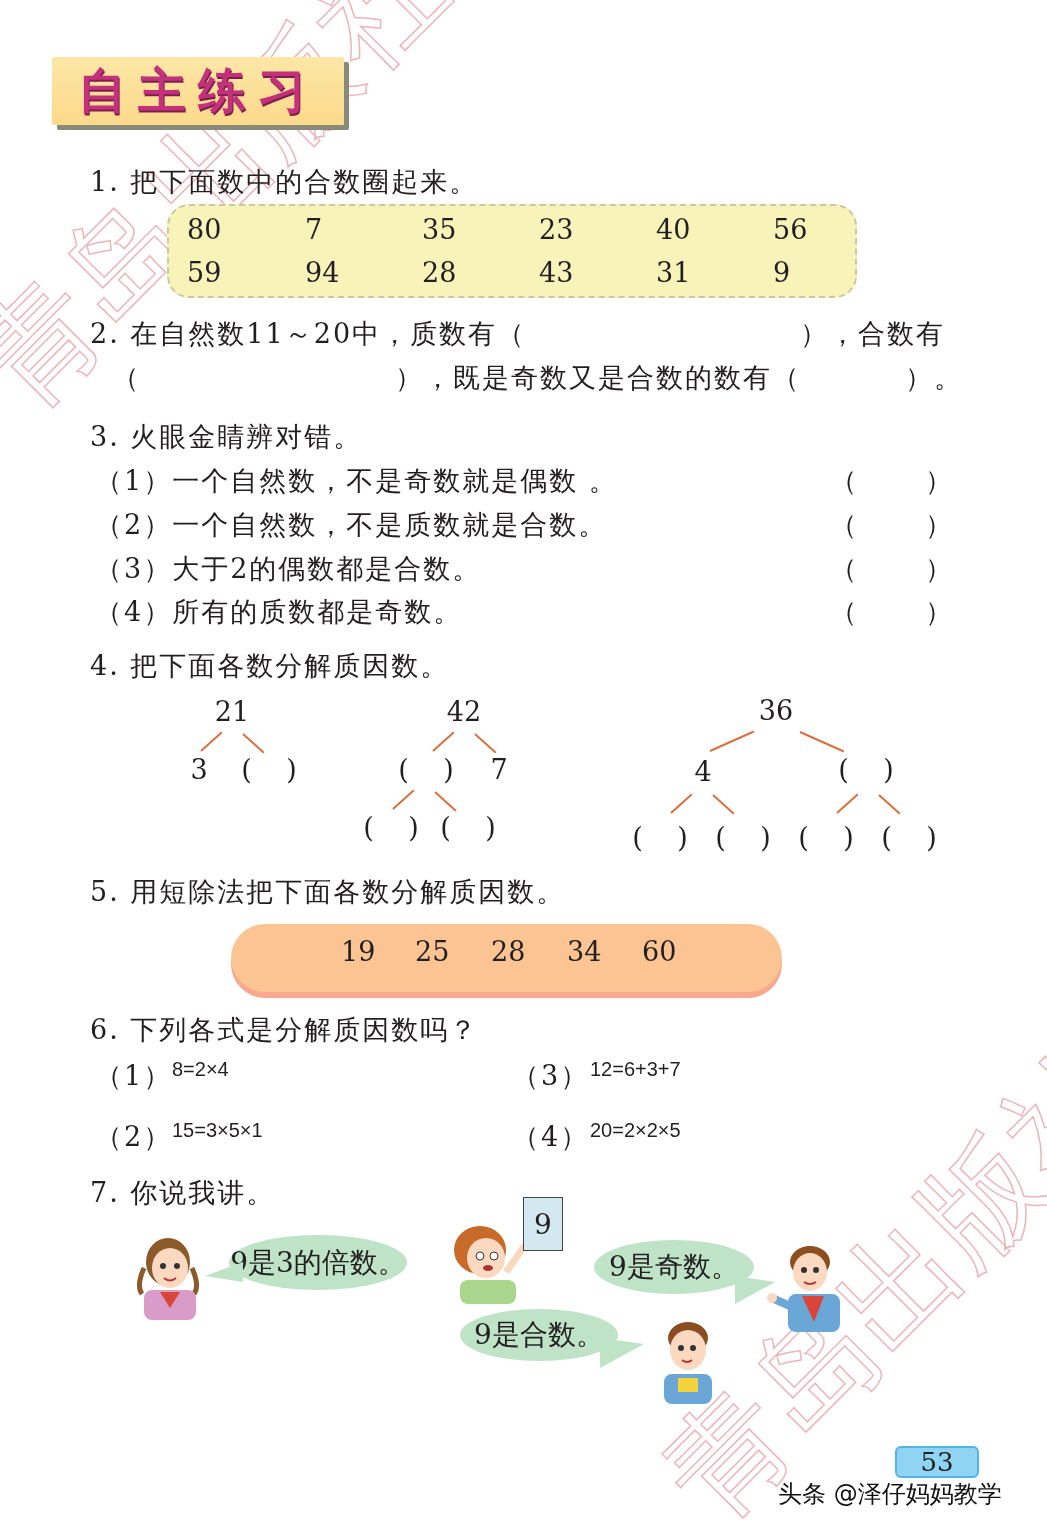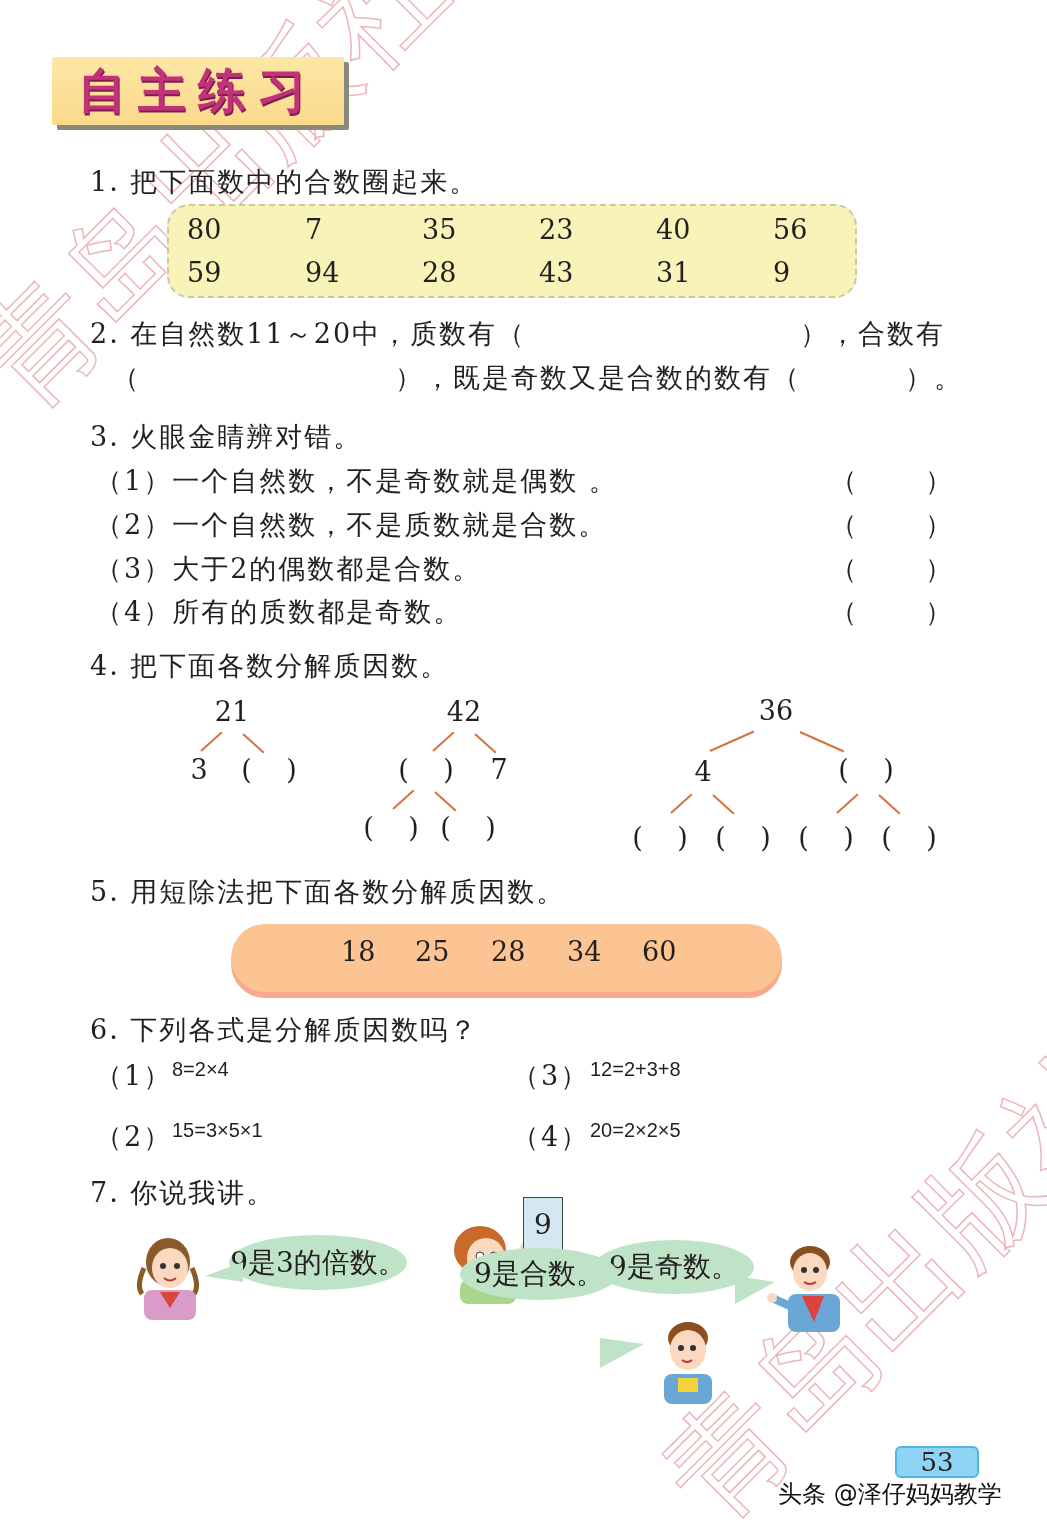--- a/index.html
+++ b/index.html
@@ -114,7 +114,7 @@
 
 <div class="abs q" style="left:90px; top:874px;">5. 用短除法把下面各数分解质因数。</div>
 <div class="abs pill"></div>
-<span class="pill-num" style="left:341px;">18</span>
+<span class="pill-num" style="left:341px;">19</span>
 <span class="pill-num" style="left:415px;">25</span>
 <span class="pill-num" style="left:491px;">28</span>
 <span class="pill-num" style="left:567px;">34</span>

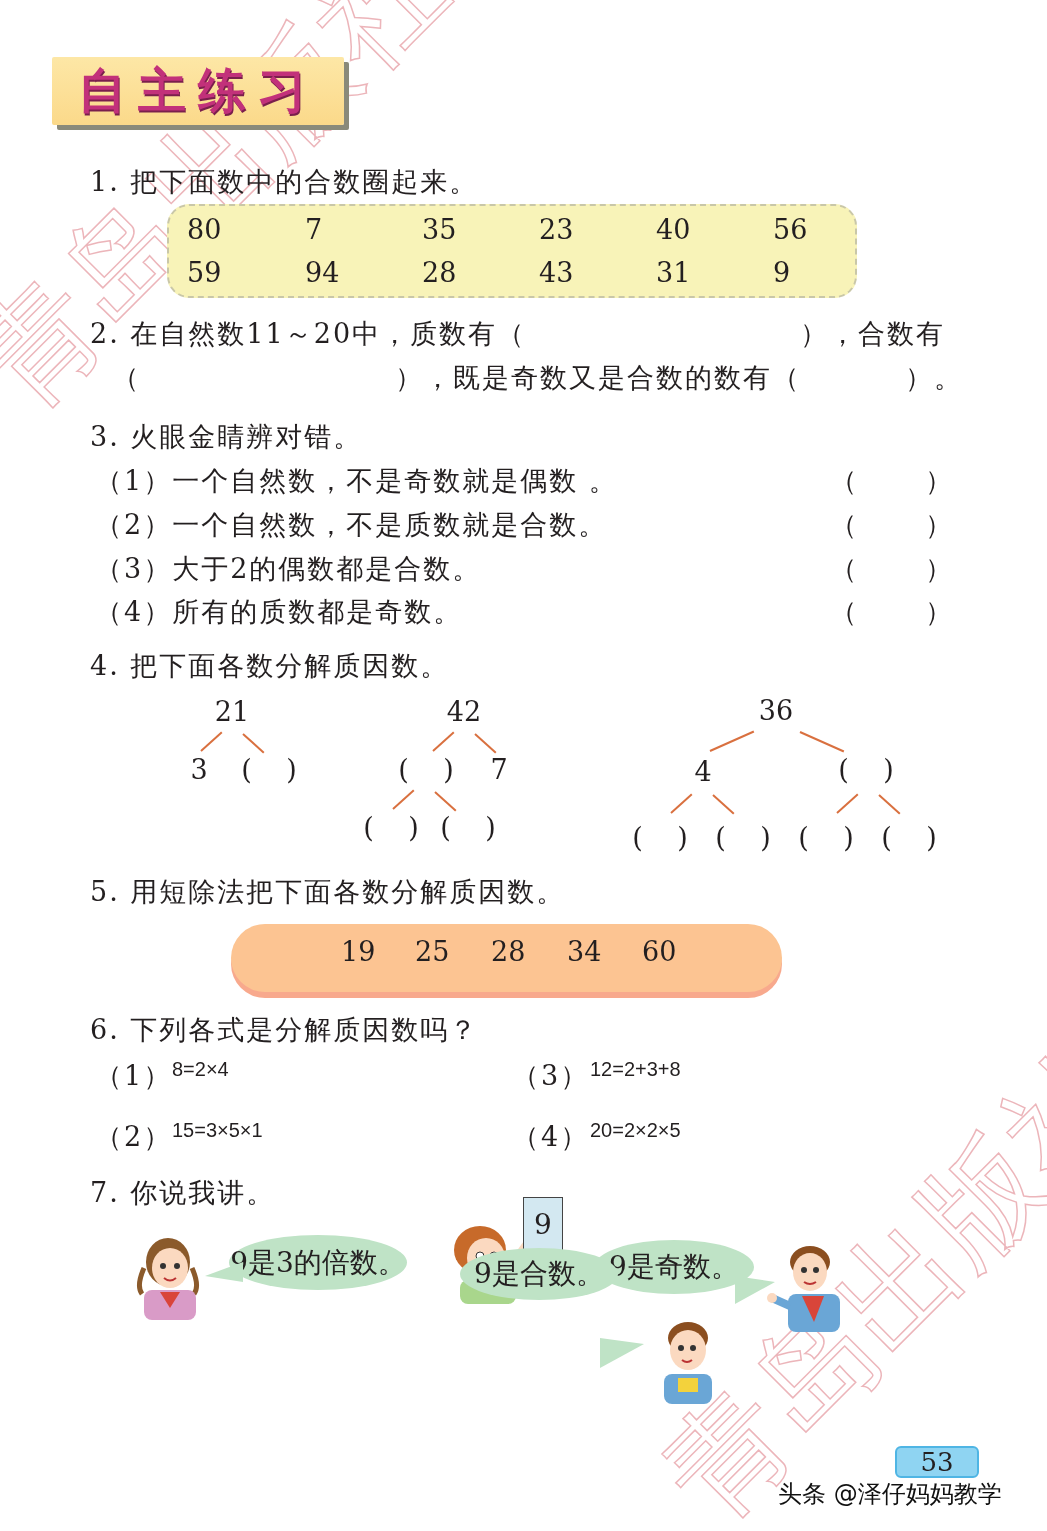--- a/index.html
+++ b/index.html
@@ -126,7 +126,7 @@
 <div class="abs q" style="left:95px; top:1119px;">（2）</div>
 <div class="abs eq" style="left:172px; top:1119px;">15=3×5×1</div>
 <div class="abs q" style="left:512px; top:1058px;">（3）</div>
-<div class="abs eq" style="left:590px; top:1058px;">12=2+3+8</div>
+<div class="abs eq" style="left:590px; top:1058px;">12=6+3+7</div>
 <div class="abs q" style="left:512px; top:1119px;">（4）</div>
 <div class="abs eq" style="left:590px; top:1119px;">20=2×2×5</div>
 

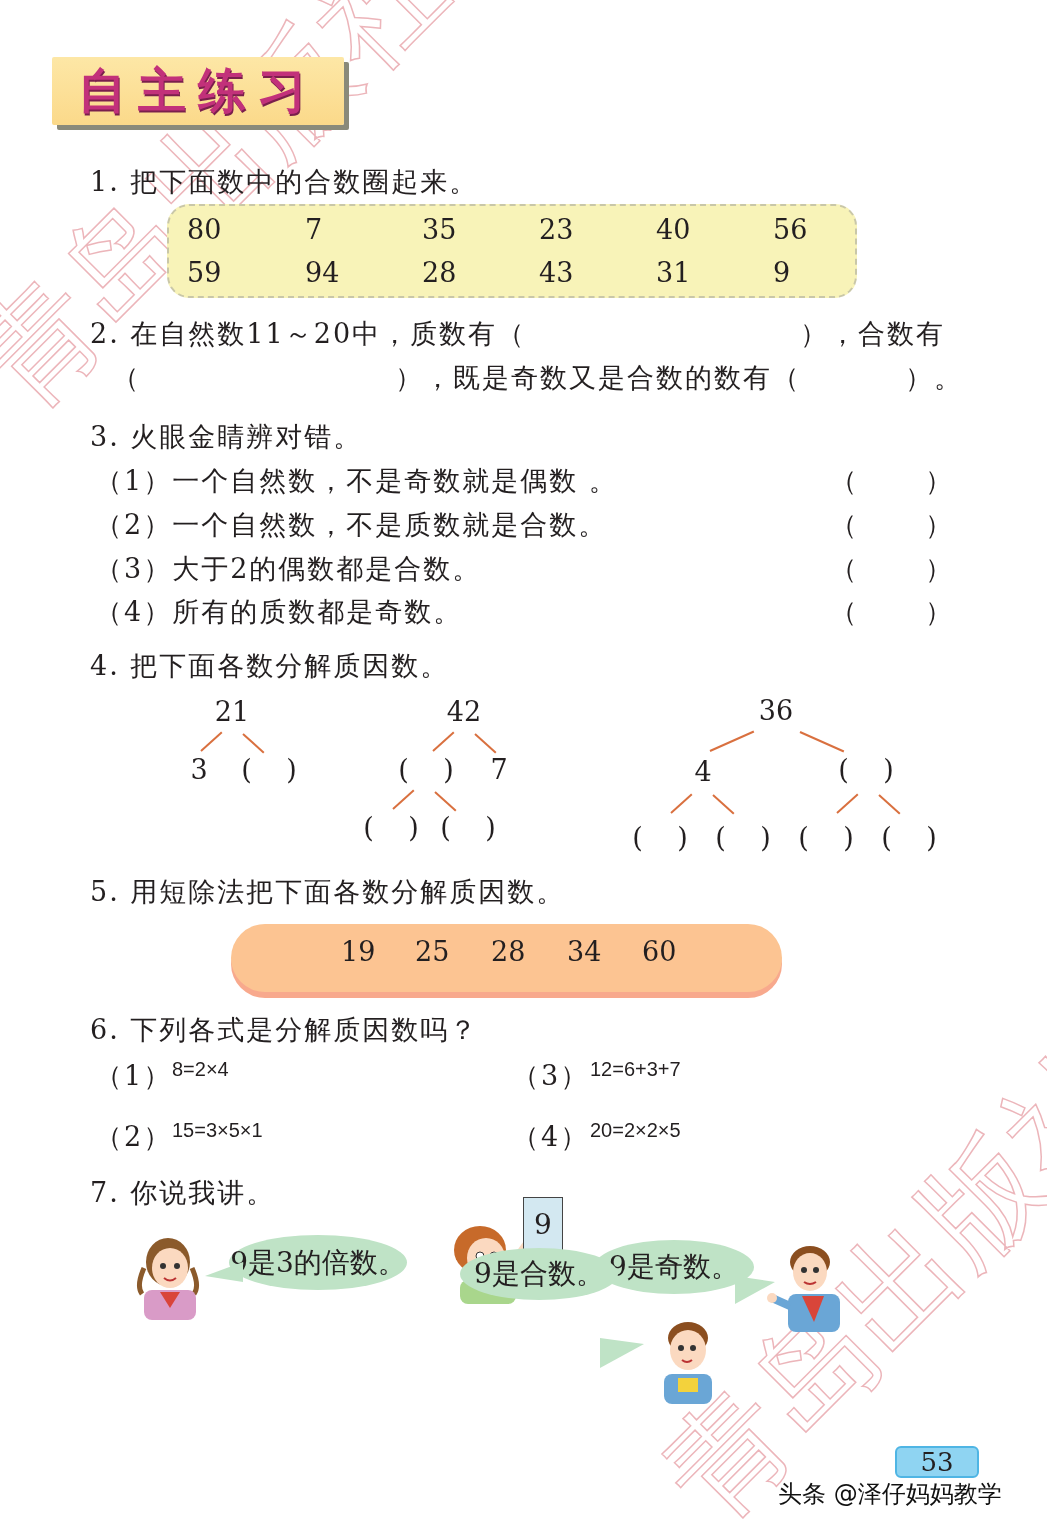--- a/index.html
+++ b/index.html
@@ -176,7 +176,7 @@
   <circle cx="8" cy="58" r="5" fill="#fbd9c0"></circle>
 </svg>
 
-<div class="bubble" style="left:460px; top:1248px; width:158px; height:52px;">
+<div class="bubble" style="left:460px; top:1309px; width:158px; height:52px;">
   <span>9是合数。</span>
 </div>
 <div class="tail" style="left:600px; top:1338px; border-top:6px solid transparent; border-bottom:24px solid transparent; border-left:44px solid #bfe3c6;"></div>

